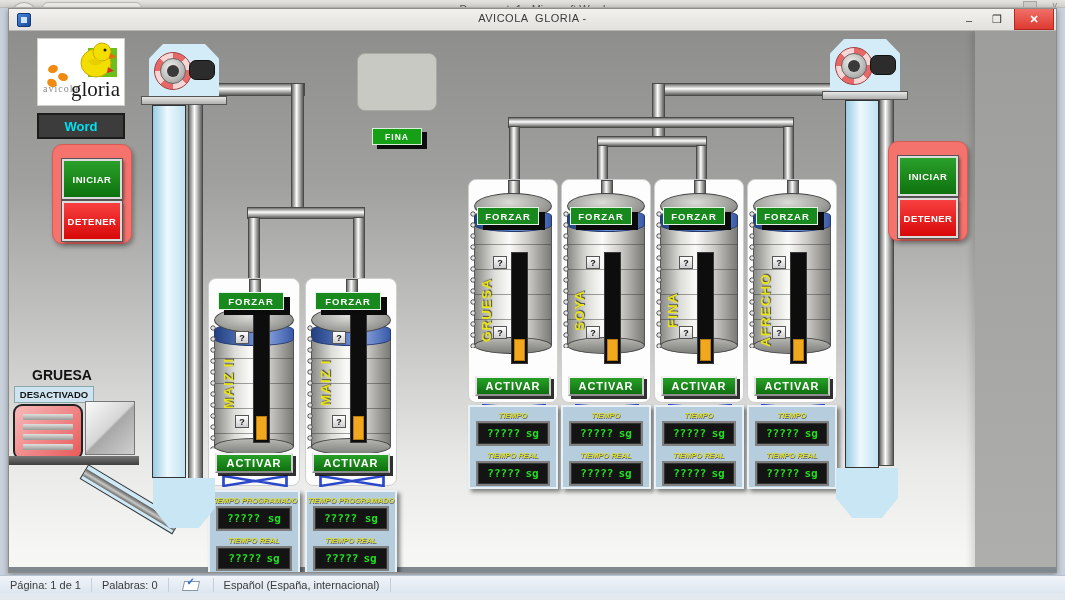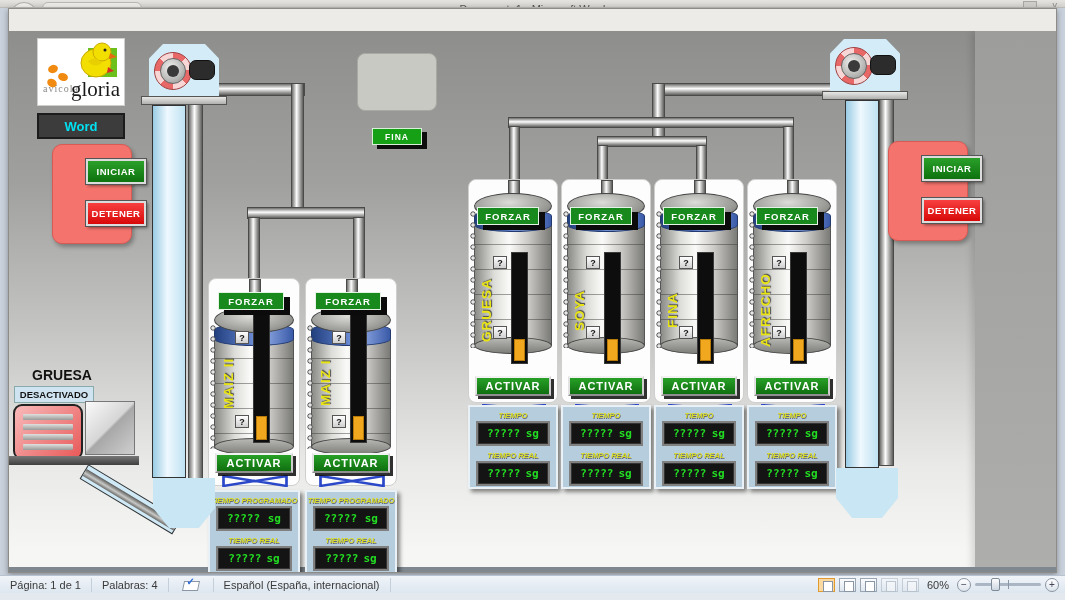--- a/index.html
+++ b/index.html
@@ -204,6 +204,13 @@
   </div>
 
   <div class="hmi">
+    <div class="titlebar">
+      <div class="app-ico"></div>
+      <div class="t-title">AVICOLA  GLORIA -</div>
+      <div class="winbtn wb-min">–</div>
+      <div class="winbtn wb-max">❒</div>
+      <div class="winbtn wb-close">✕</div>
+    </div>
 
     <div id="canvas">
       <div class="right-col"></div>

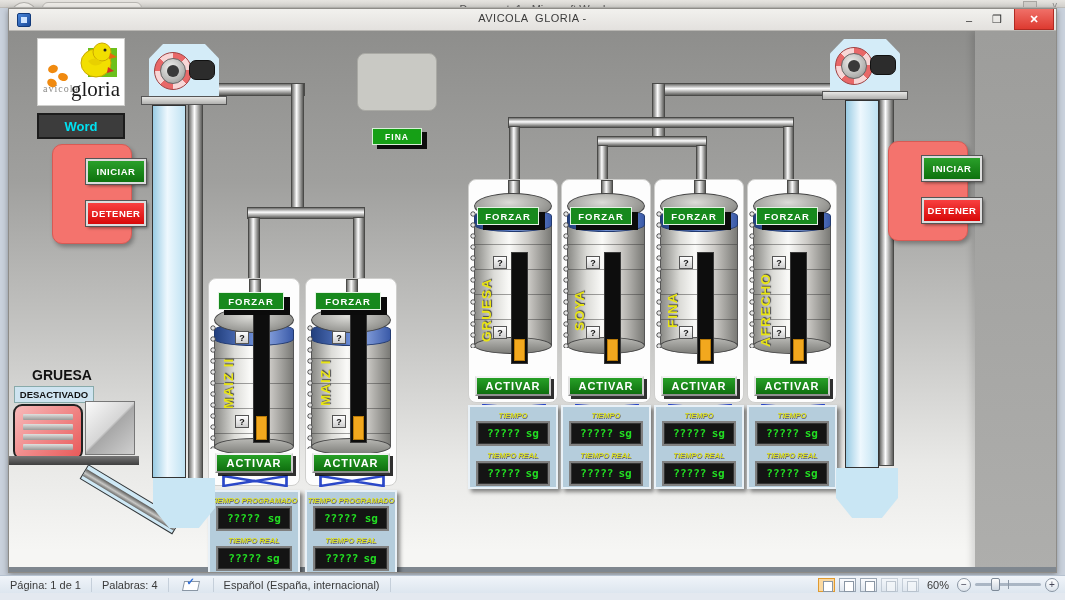--- a/index.html
+++ b/index.html
@@ -62,9 +62,9 @@
   
   .panel { position:absolute; width:80px; height:100px; background:#f4736d; border-radius:10px;
     border:1px solid #d85a54; box-shadow:2px 3px 4px rgba(0,0,0,.3); z-index:2; }
-  .btn3d { position:absolute; left:9px; width:60px; height:25px; display:flex; align-items:center;
+  .btn3d { position:absolute; left:9px; width:60px; height:40px; display:flex; align-items:center;
     justify-content:center; color:#fff; font-weight:bold; font-size:9.5px; letter-spacing:.5px;
-    border:2px solid #dcdcdc; outline:1px solid #555; box-shadow:2px 2px 3px rgba(0,0,0,.45); cursor:pointer;margin-left:24px;}
+    border:2px solid #dcdcdc; outline:1px solid #555; box-shadow:2px 2px 3px rgba(0,0,0,.45); cursor:pointer;}
   .g-btn { background:linear-gradient(#2aa02a,#0e720e); }
   .r-btn { background:linear-gradient(#f84040,#d80808); }
 

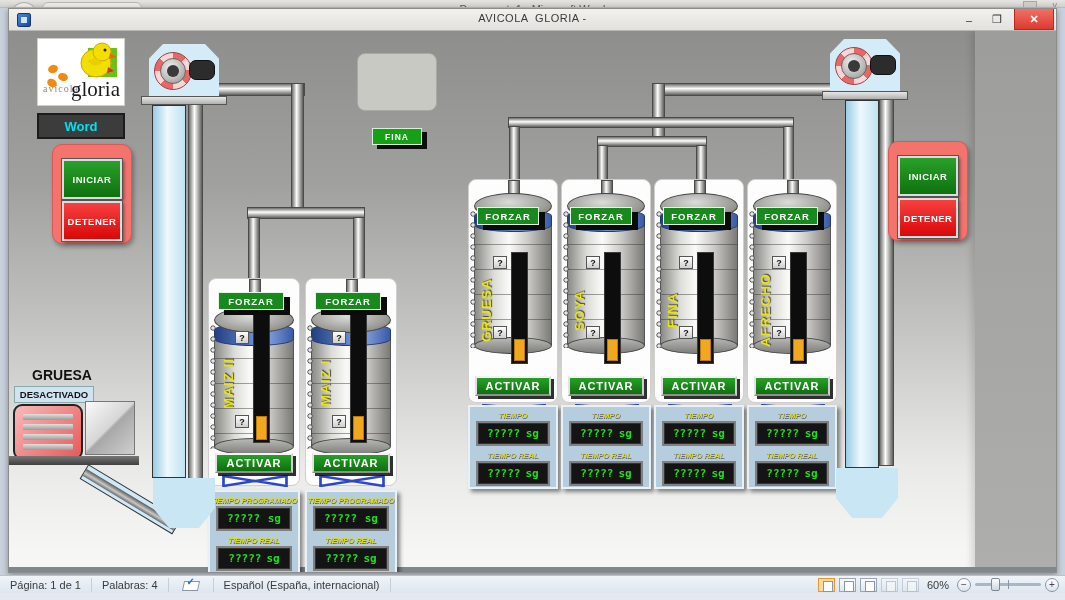--- a/index.html
+++ b/index.html
@@ -500,7 +500,7 @@
 
   <div class="statusbar">
     <div class="sb-item">Página: 1 de 1</div>
-    <div class="sb-item">Palabras: 4</div>
+    <div class="sb-item">Palabras: 0</div>
     <div class="sb-item">
       <span class="spell"><span class="spell-chk">✓</span></span>
     </div>

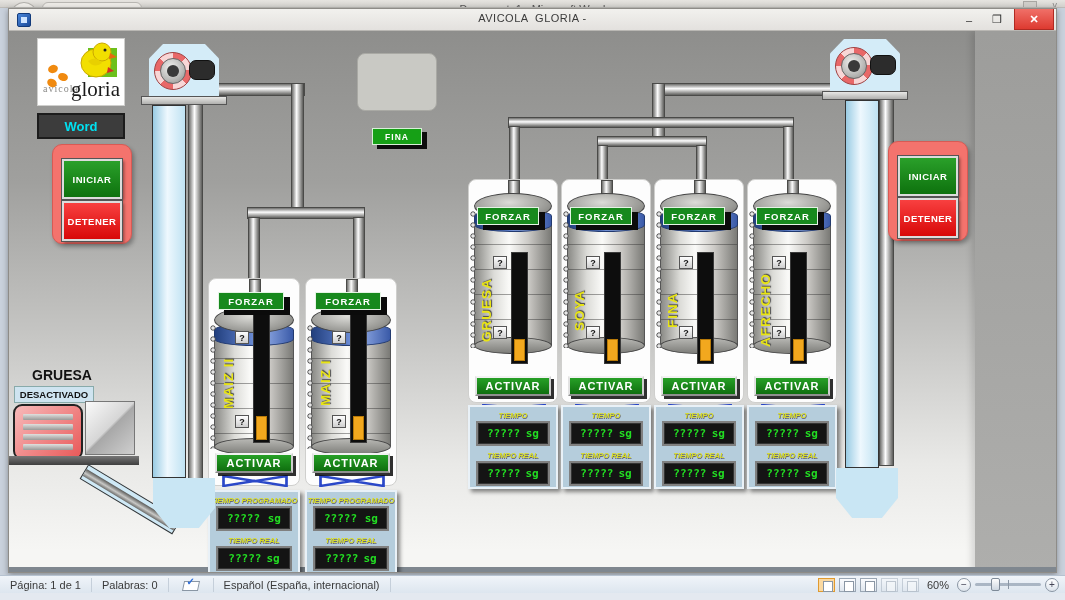--- a/index.html
+++ b/index.html
@@ -505,20 +505,6 @@
       <span class="spell"><span class="spell-chk">✓</span></span>
     </div>
     <div class="sb-item">Español (España, internacional)</div>
-    <div class="sb-right">
-      <span class="view-ic view-active"></span>
-      <span class="view-ic"></span>
-      <span class="view-ic"></span>
-      <span class="view-ic view-dim"></span>
-      <span class="view-ic view-dim"></span>
-      <span class="pct">60%</span>
-      <span class="zoom-btn">−</span>
-      <span class="zoom-track">
-        <span class="zoom-notch"></span>
-        <span class="zoom-thumb"></span>
-      </span>
-      <span class="zoom-btn">+</span>
-    </div>
   </div>
   <div class="below-strip"></div>
 </div>

